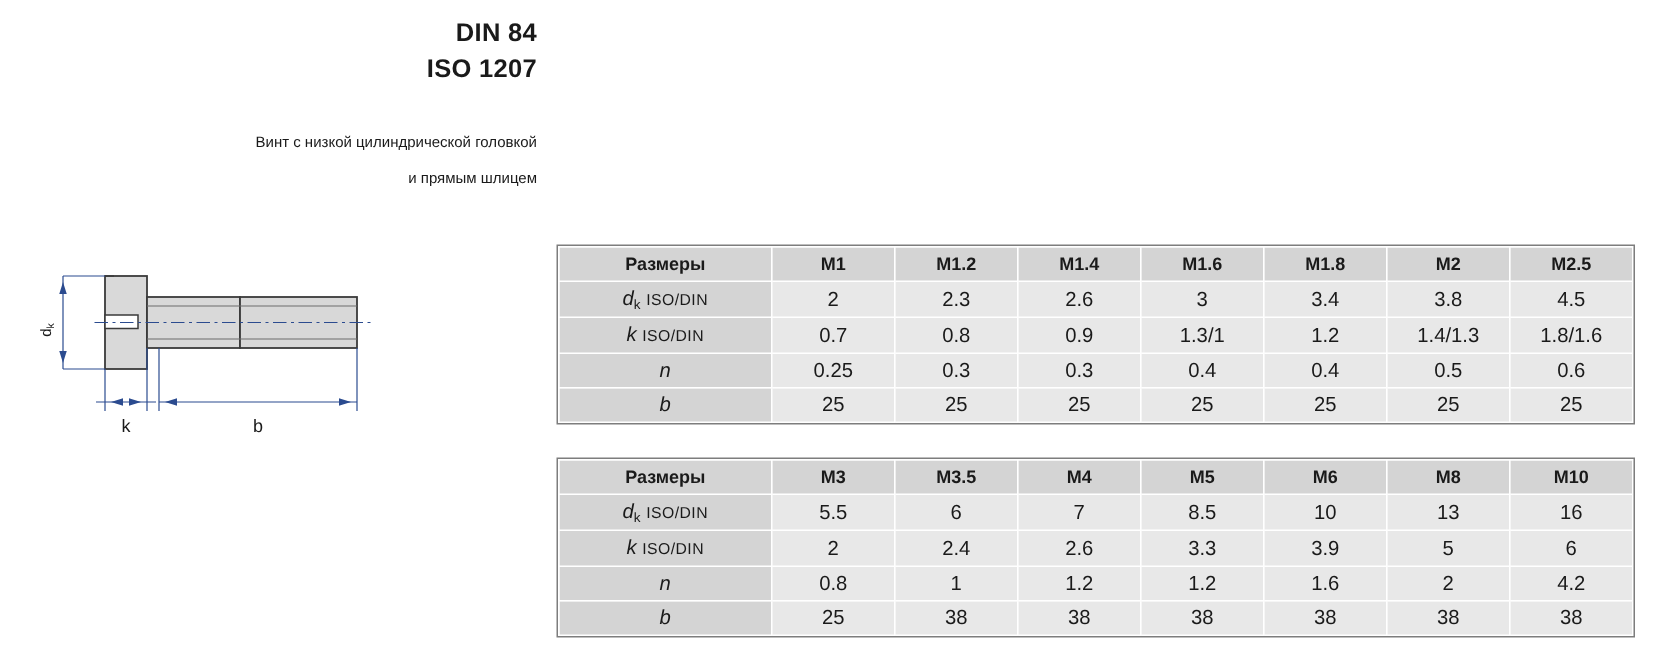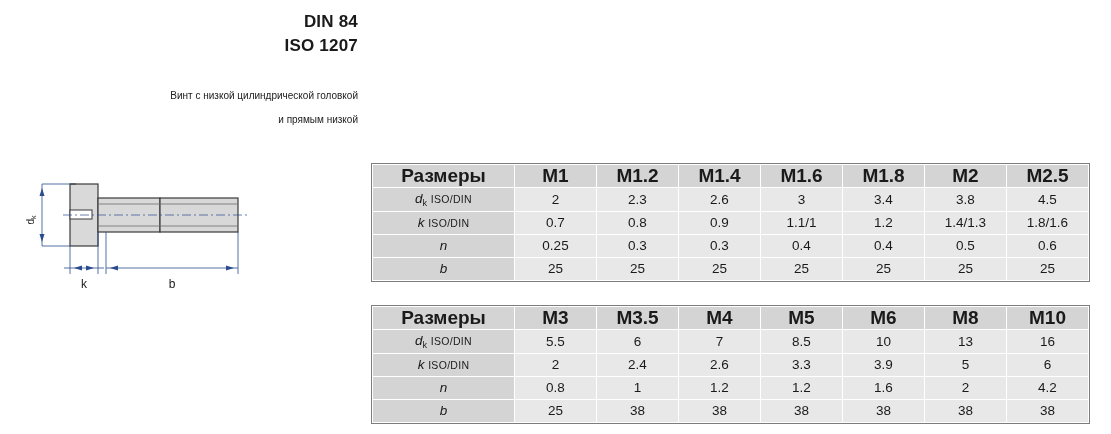--- a/index.html
+++ b/index.html
@@ -113,7 +113,7 @@
   </div>
   <div class="desc">
     <div>Винт с низкой цилиндрической головкой</div>
-    <div>и прямым низкой</div>
+    <div>и прямым шлицем</div>
   </div>
 </div>
 

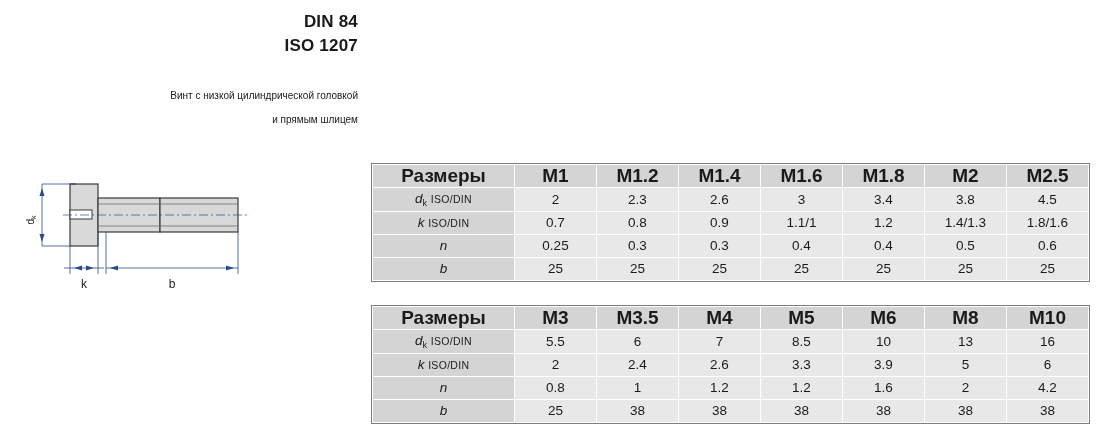--- a/index.html
+++ b/index.html
@@ -74,7 +74,7 @@
   table.spec thead th {
     background: #d4d4d4;
     font-weight: bold;
-    font-size: 19px;
+    font-size: 12px;
     border-bottom: 1px solid #ffffff;
   }
   table.spec tbody td {

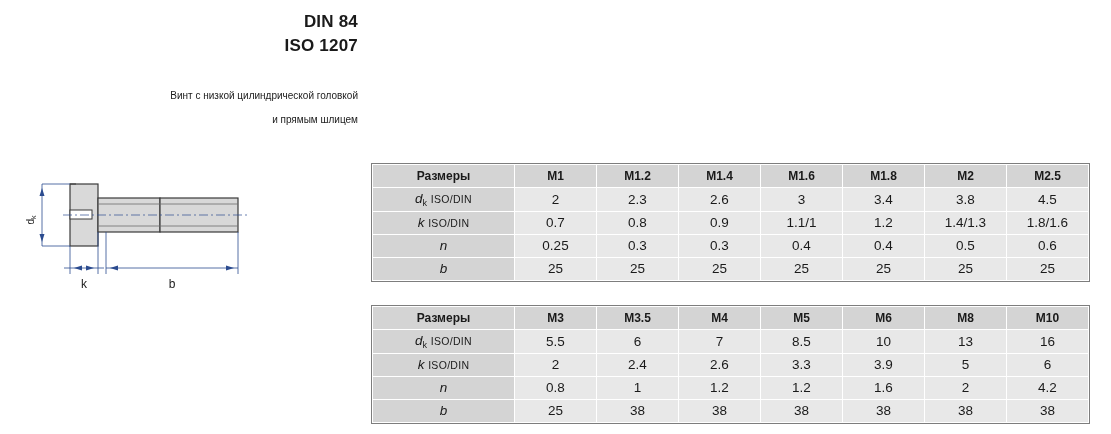--- a/index.html
+++ b/index.html
@@ -206,7 +206,7 @@
         <td>0.7</td>
         <td>0.8</td>
         <td>0.9</td>
-        <td>1.1/1</td>
+        <td>1.3/1</td>
         <td>1.2</td>
         <td>1.4/1.3</td>
         <td>1.8/1.6</td>

